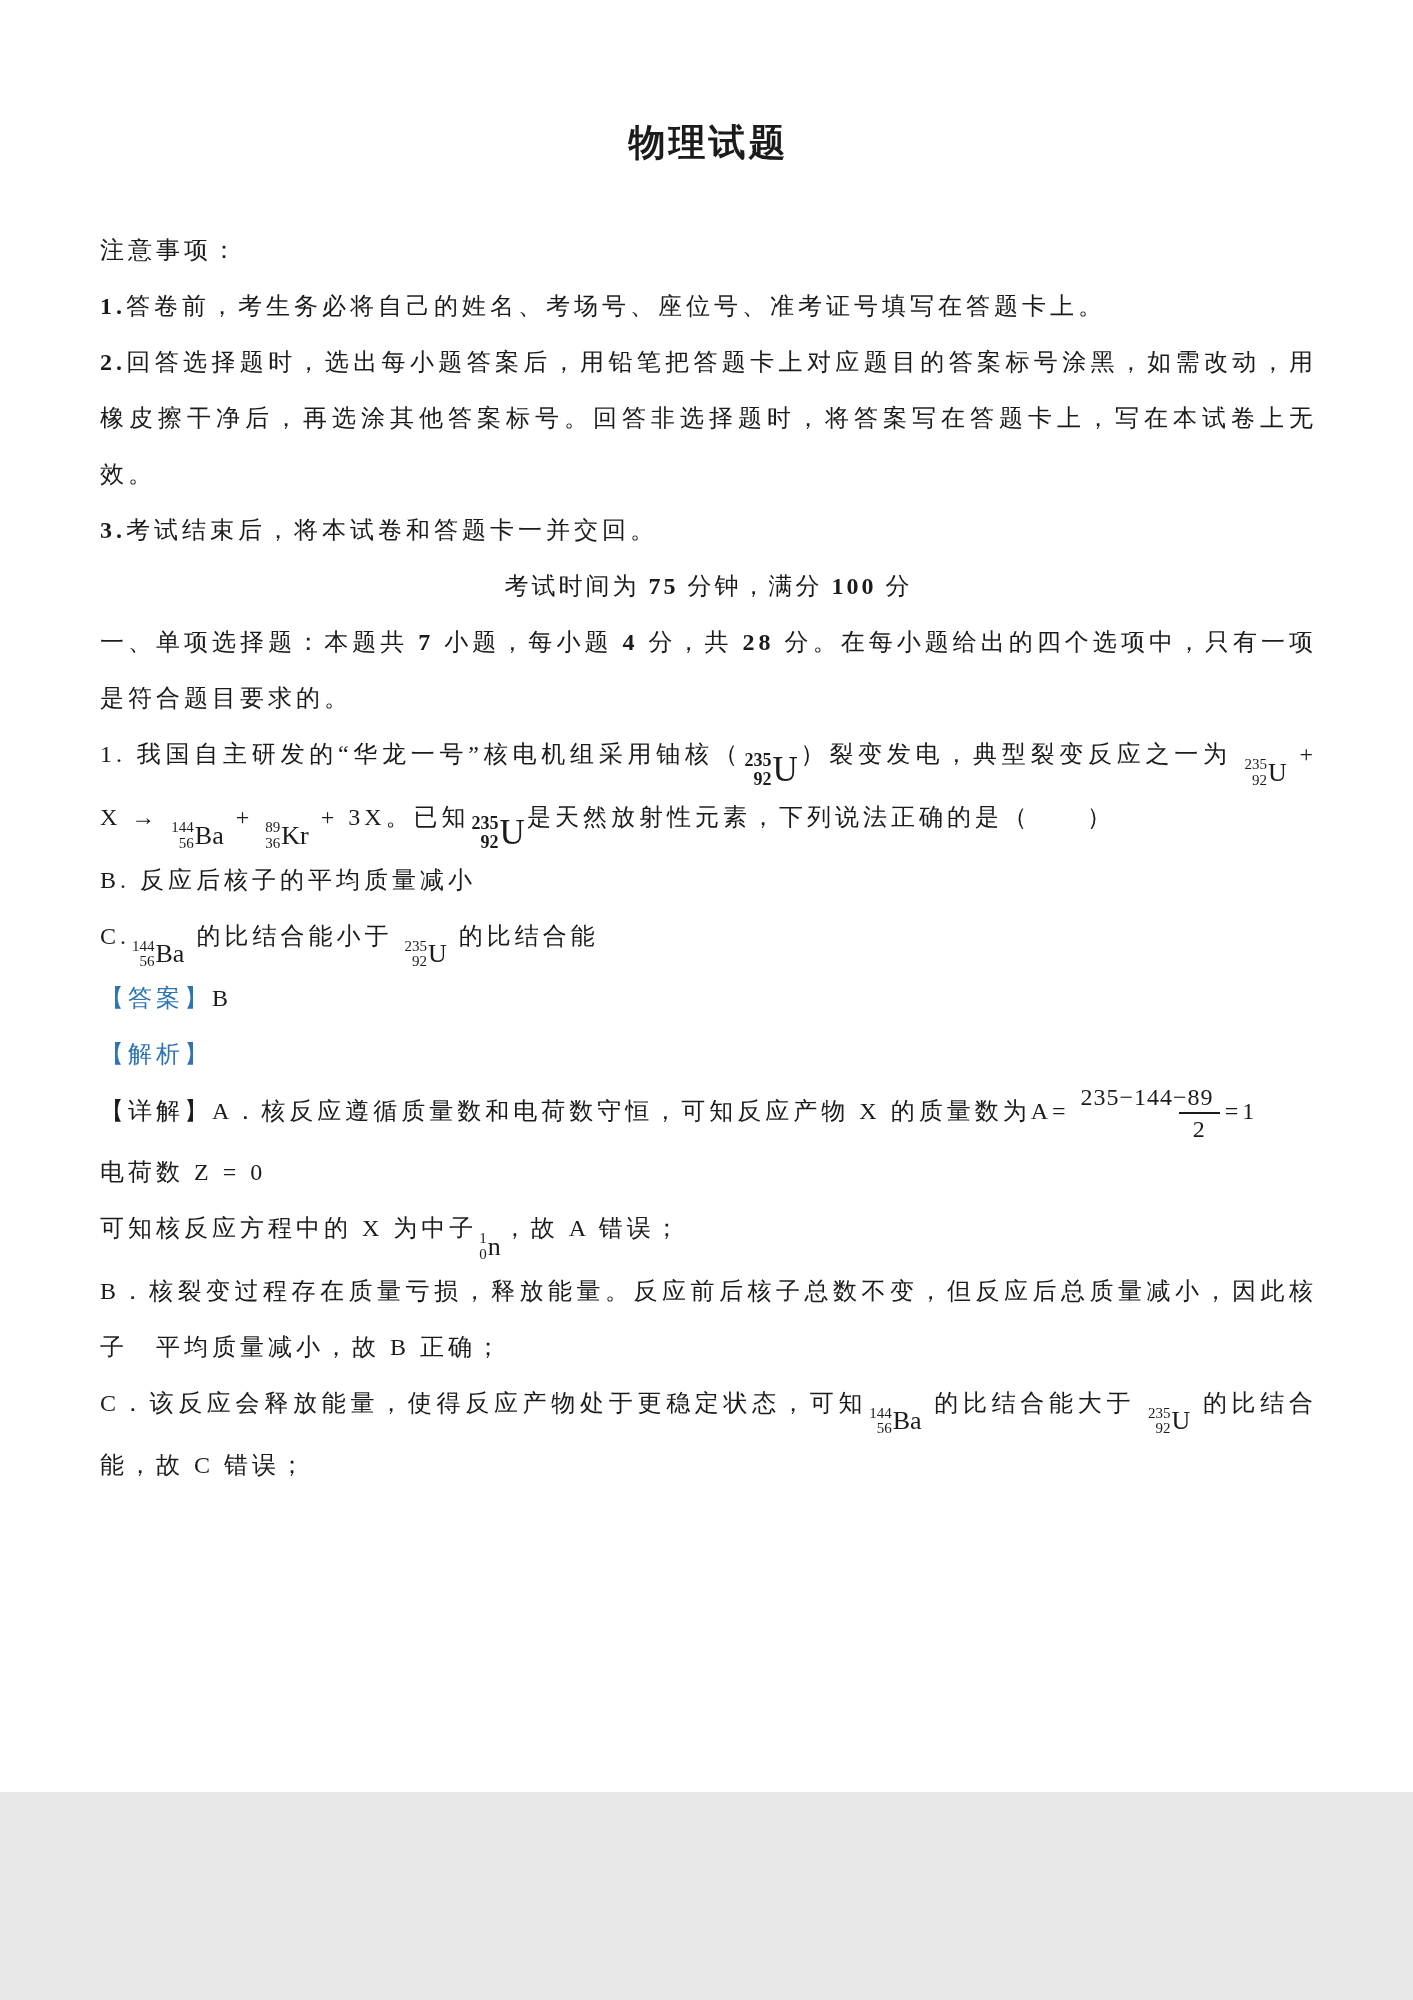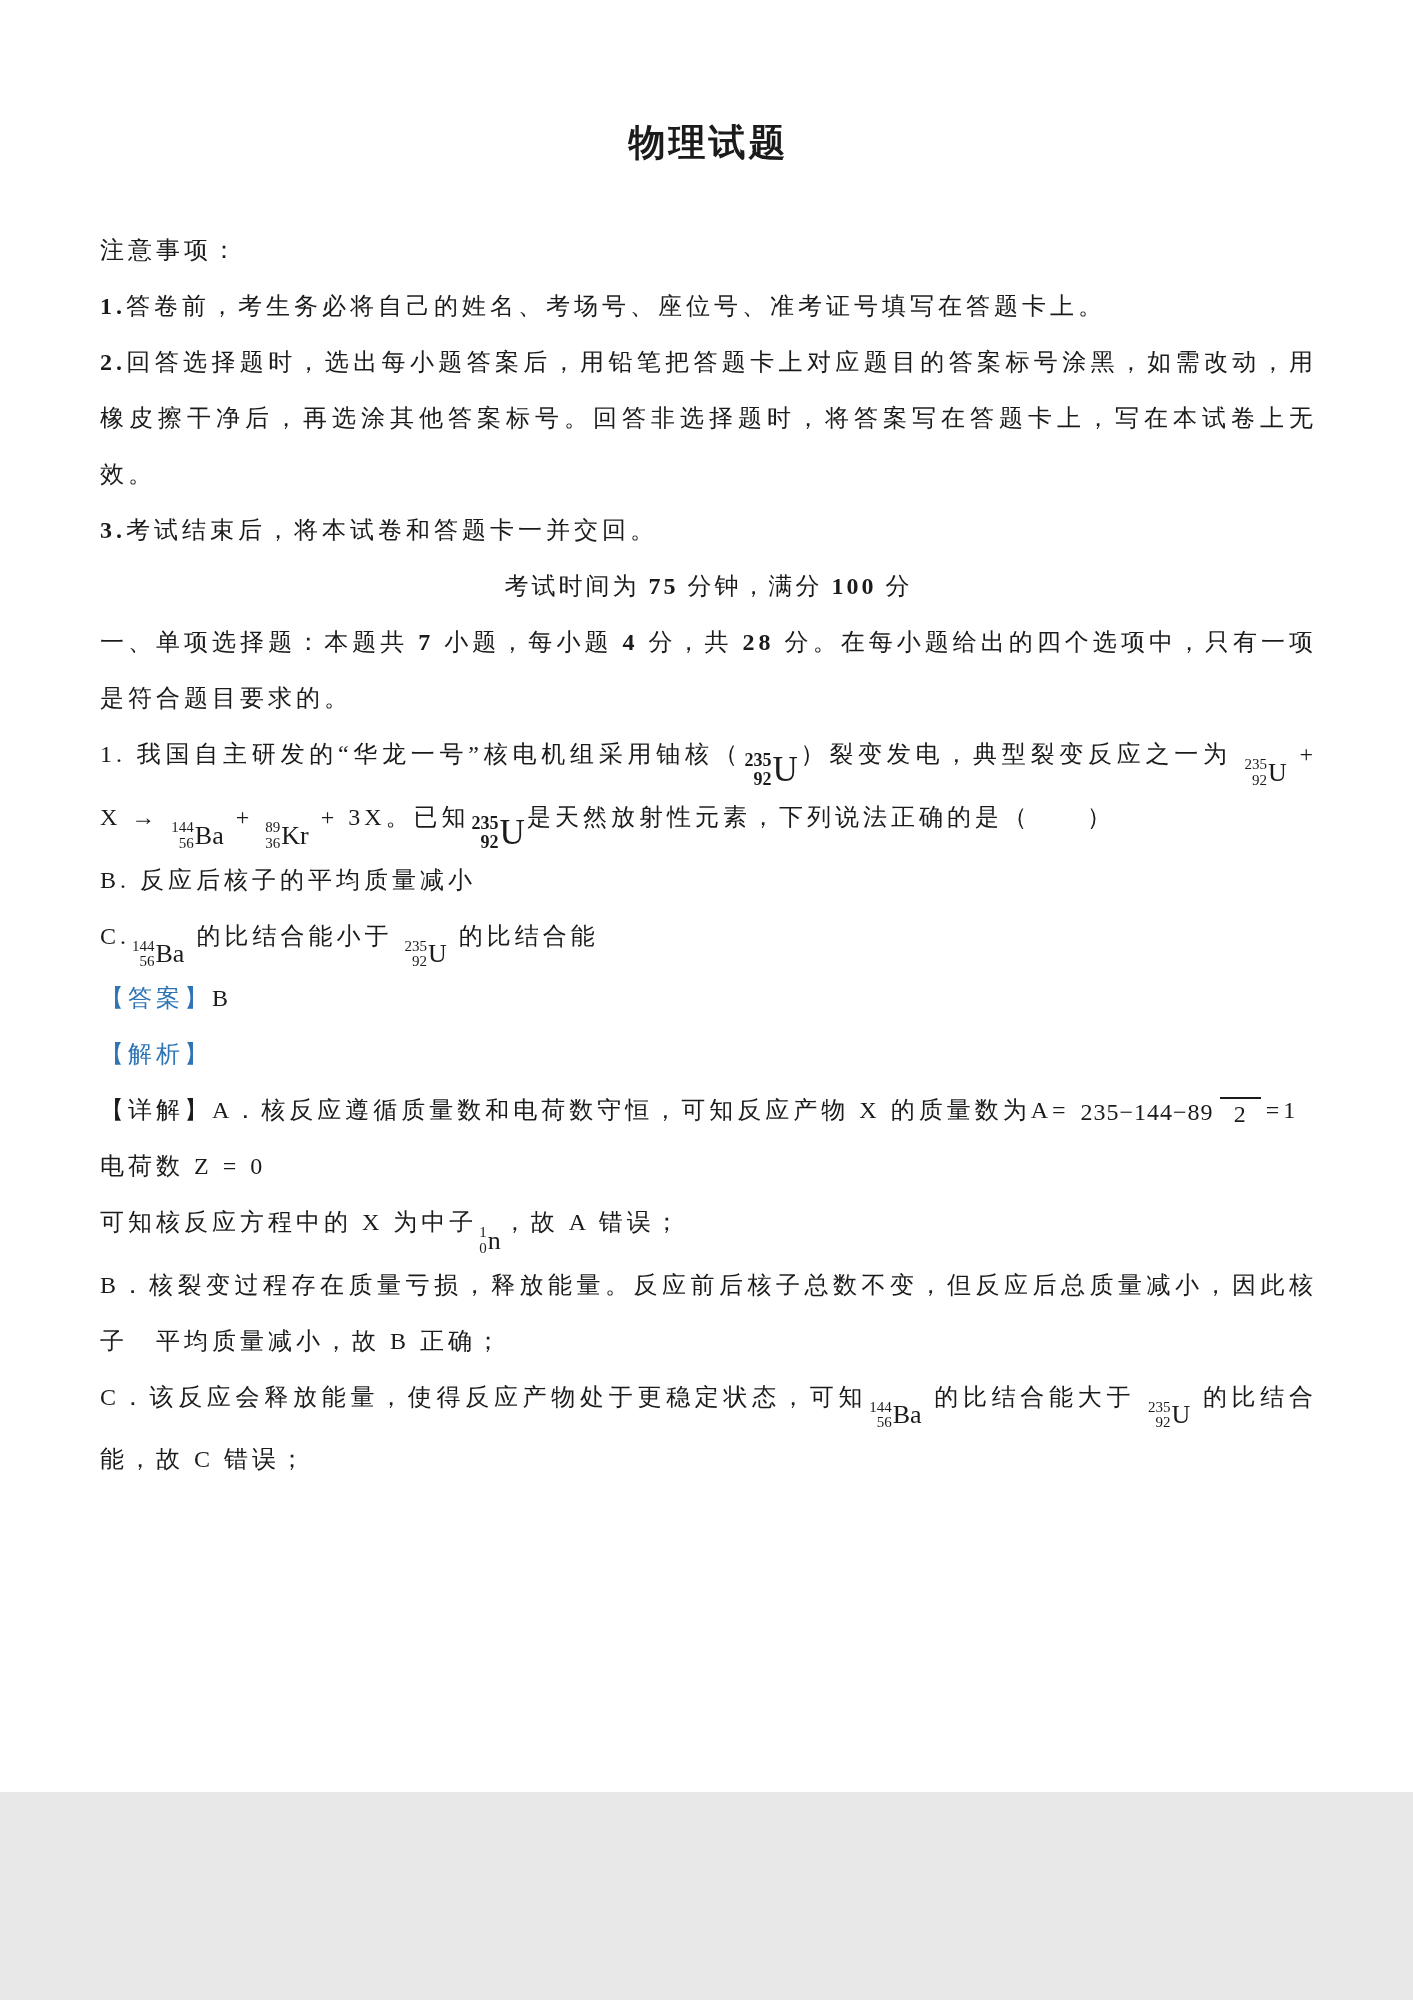--- a/index.html
+++ b/index.html
@@ -58,8 +58,8 @@
   
   .frac{
     display:inline-flex;
-    flex-direction:row;
-    align-items:flex-start;
+    flex-direction:column;
+    align-items:flex-end;
     vertical-align:middle;
     letter-spacing:1px;
     line-height:1.25;

